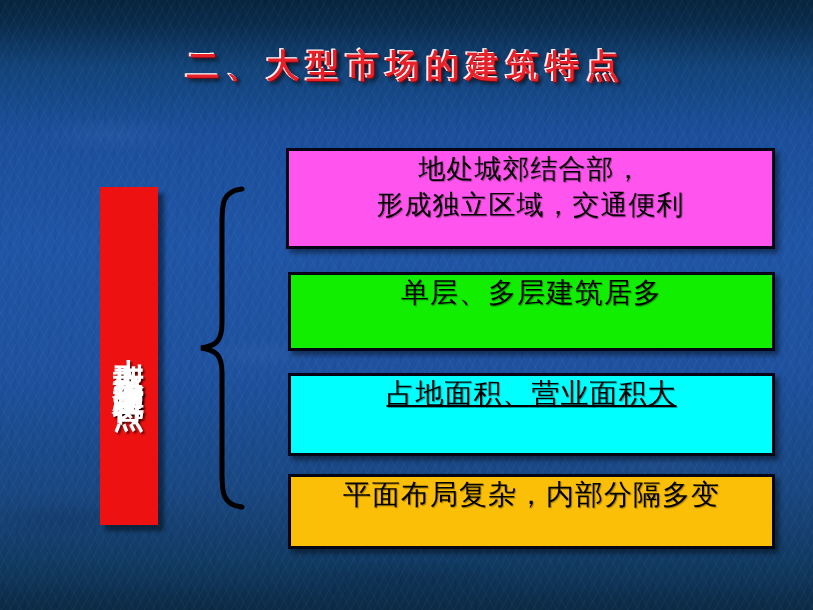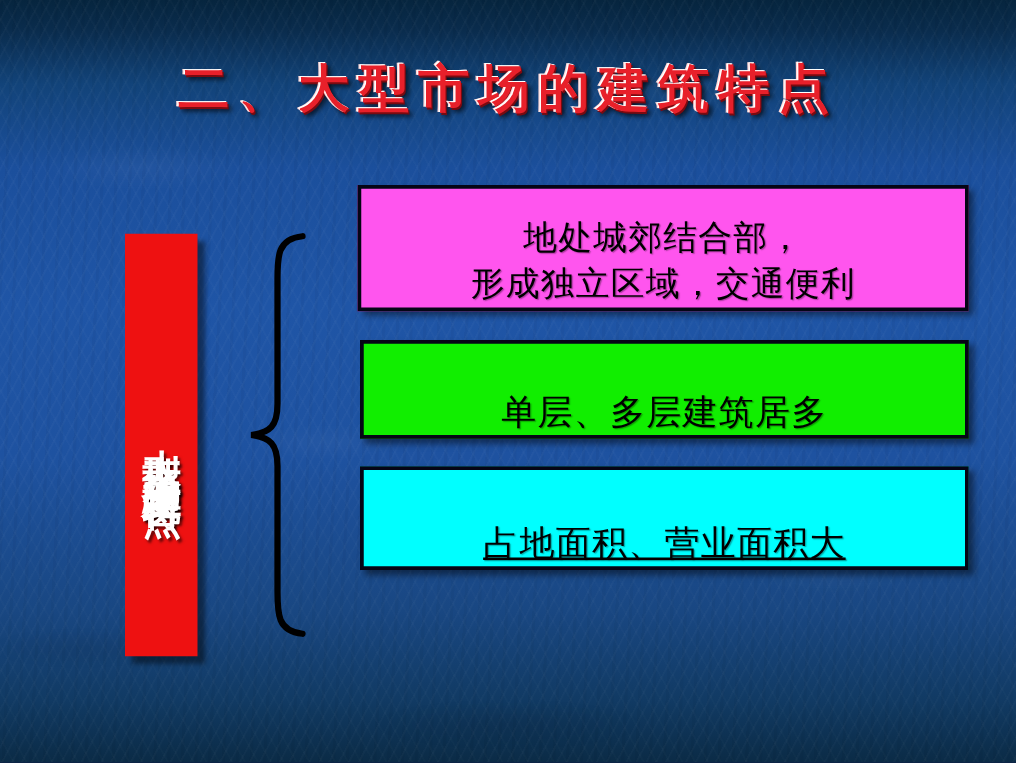--- a/index.html
+++ b/index.html
@@ -88,7 +88,7 @@
     text-align: center;
     font-family: "DejaVu Serif", "Liberation Serif", serif;
     font-weight: bold;
-    font-size: 41px;
+    font-size: 33px;
     letter-spacing: 7px;
     color: #e8202a;
     white-space: nowrap;

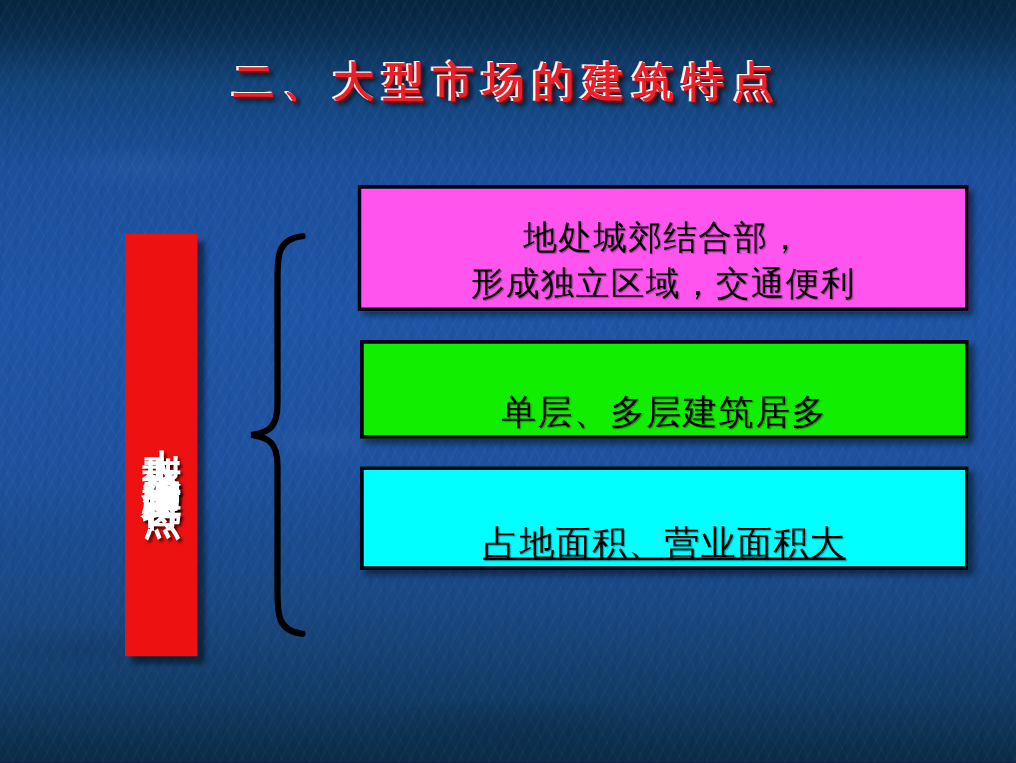--- a/index.html
+++ b/index.html
@@ -150,7 +150,7 @@
     box-sizing: border-box;
     border: 3px solid #050515;
     display: flex;
-    align-items: flex-end;
+    align-items: flex-start;
     justify-content: center;
     text-align: center;
     color: #000000;

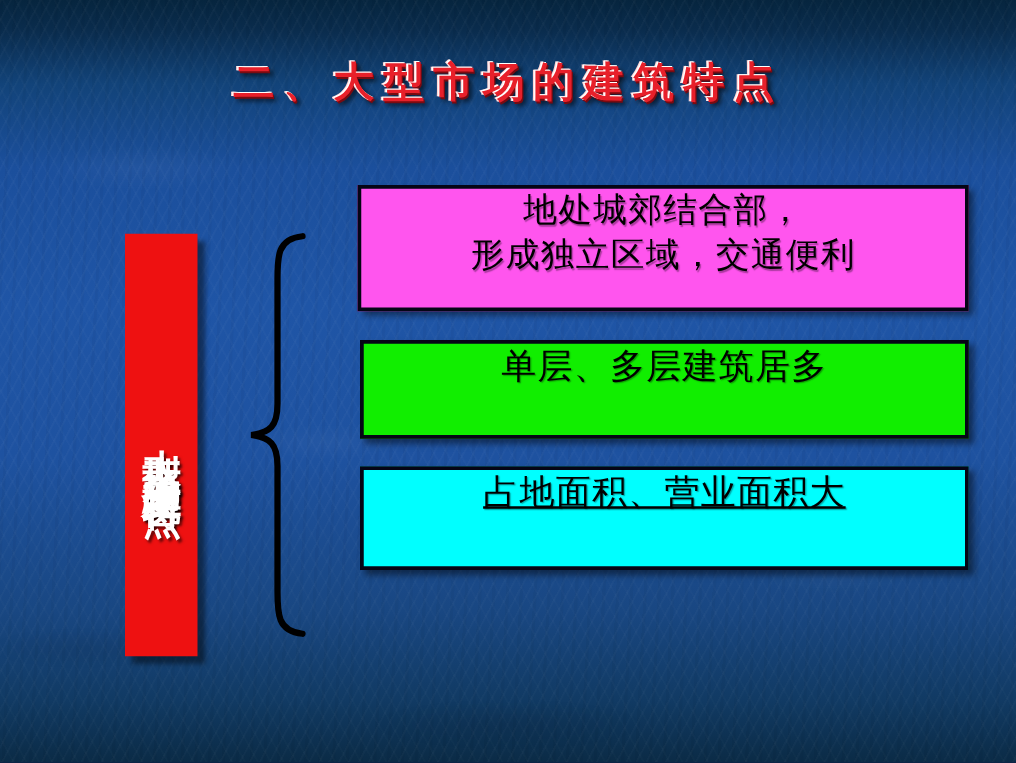--- a/index.html
+++ b/index.html
@@ -209,6 +209,9 @@
     <span class="box-text">占地面积、营业面积大</span>
   </div>
 
+  <div class="box" id="box-4">
+    <span class="box-text">平面布局复杂，内部分隔多变</span>
+  </div>
 
 </div>
 

